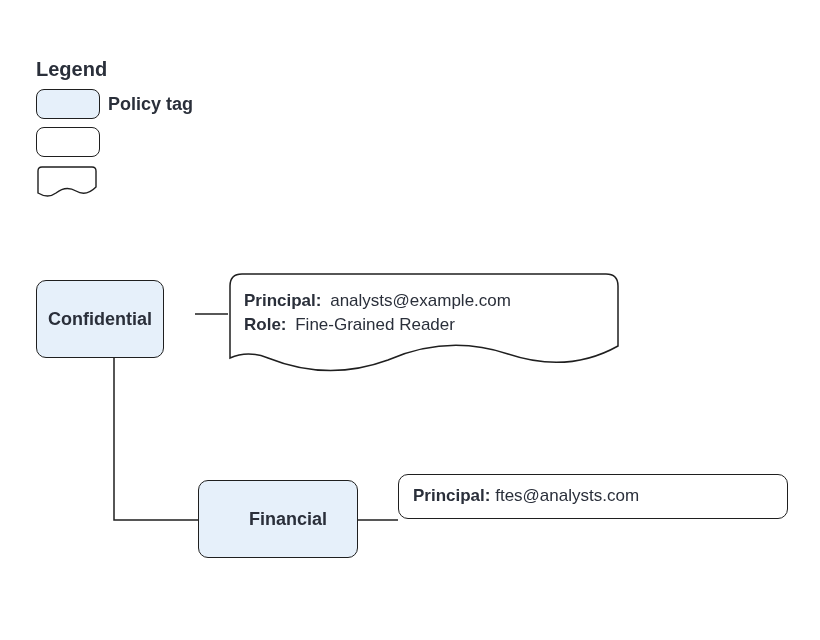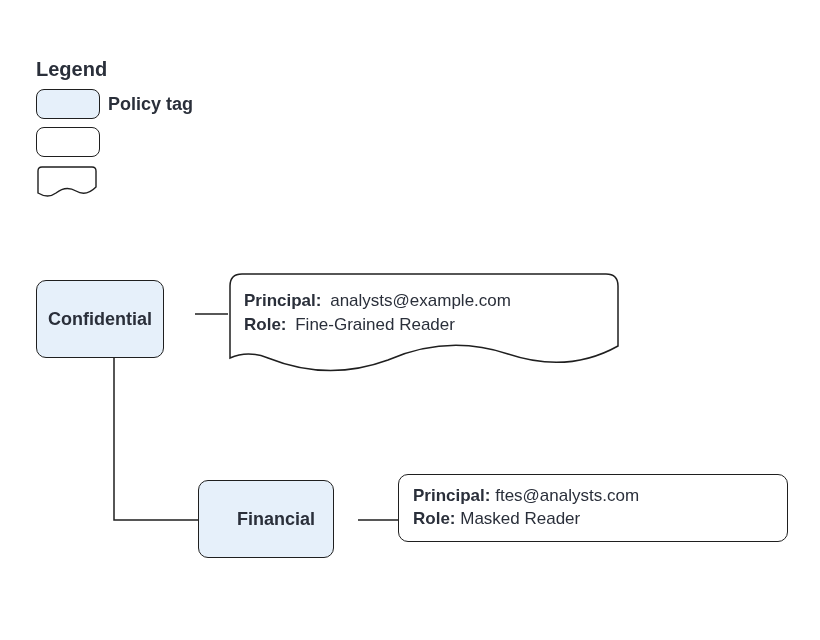--- a/index.html
+++ b/index.html
@@ -151,7 +151,7 @@
   </text>
 </svg>
 
-<div class="node-tag" style="left:198px; top:480px; width:136px; height:78px;padding-left:28px;">
+<div class="node-tag" style="left:198px; top:480px; width:160px; height:78px;padding-left:28px;">
   <span>Financial</span>
 </div>
 

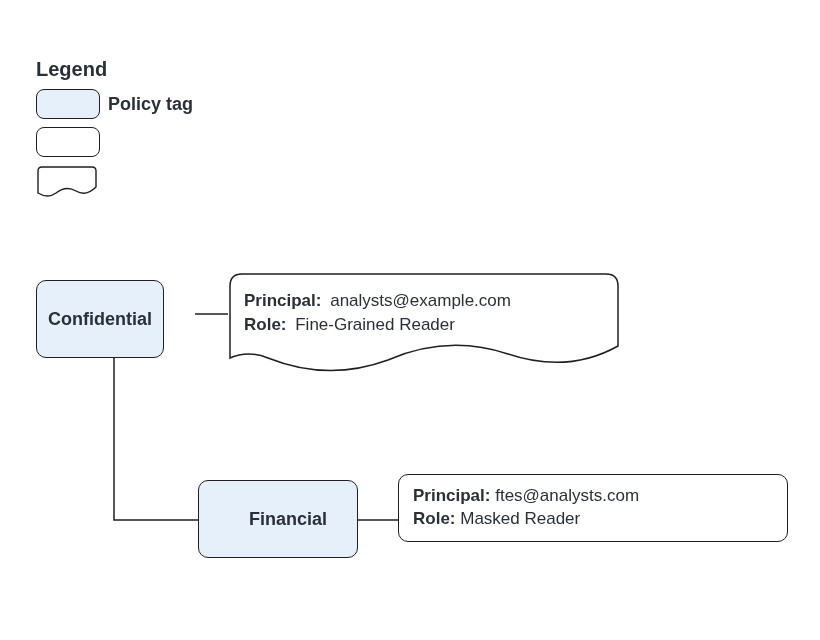--- a/index.html
+++ b/index.html
@@ -160,10 +160,6 @@
     <b>Principal:</b>
     <span>ftes@analysts.com</span>
   </div>
-  <div class="kv">
-    <b>Role:</b>
-    <span>Masked Reader</span>
-  </div>
 </div>
 
 </body></html>

